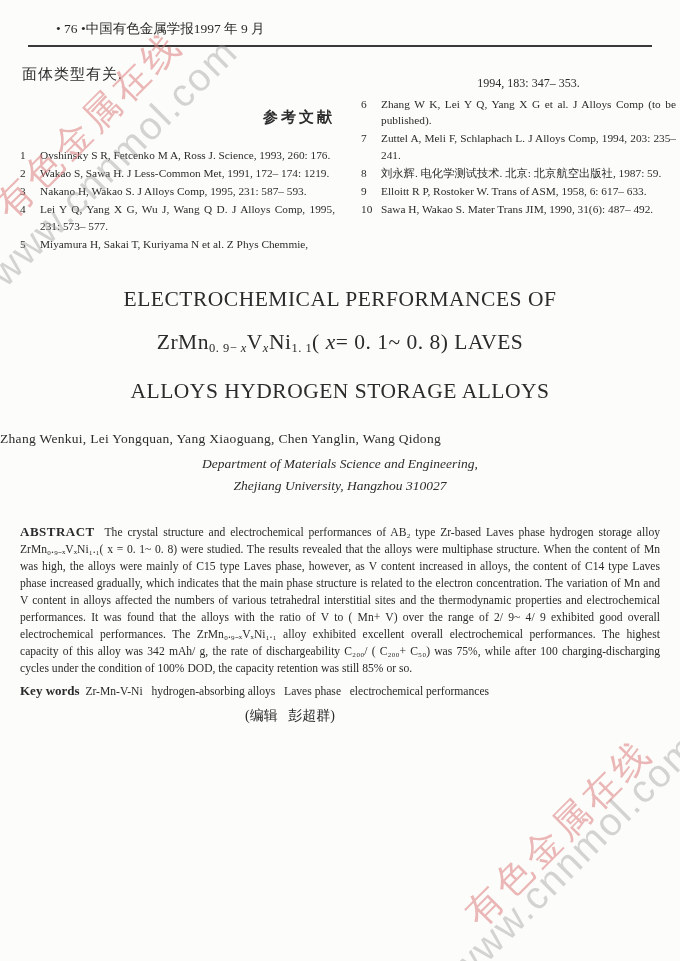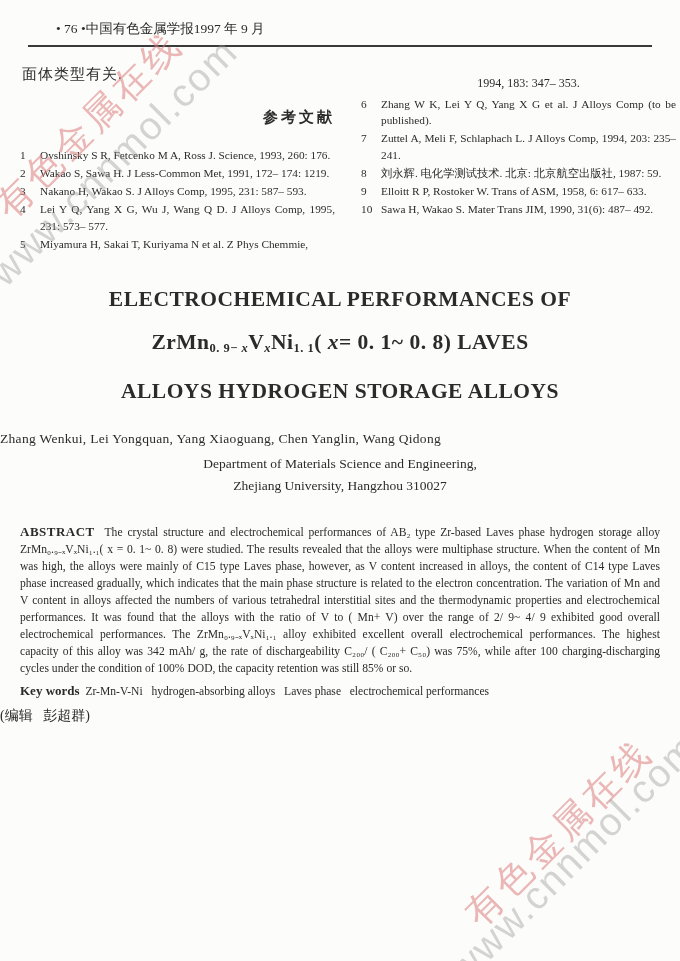--- a/index.html
+++ b/index.html
@@ -33,7 +33,7 @@
   .ref-text{flex:1;}
   .continuation{margin:16px 0 4px 0;padding-left:20px;font-size:12px;line-height:16.5px;text-align:center;}
   
-  .title-block{margin-top:24px;text-align:center;font-weight:bold;font-size:21.5px;line-height:43px;letter-spacing:0.5px;}
+  .title-block{margin-top:24px;text-align:center;font-weight:normal;font-size:21.5px;line-height:43px;letter-spacing:0.5px;}
   .fsub{font-size:0.58em;vertical-align:-0.28em;}
   .fsubi{font-size:0.58em;vertical-align:-0.28em;font-style:italic;}
   .fit{font-style:italic;}

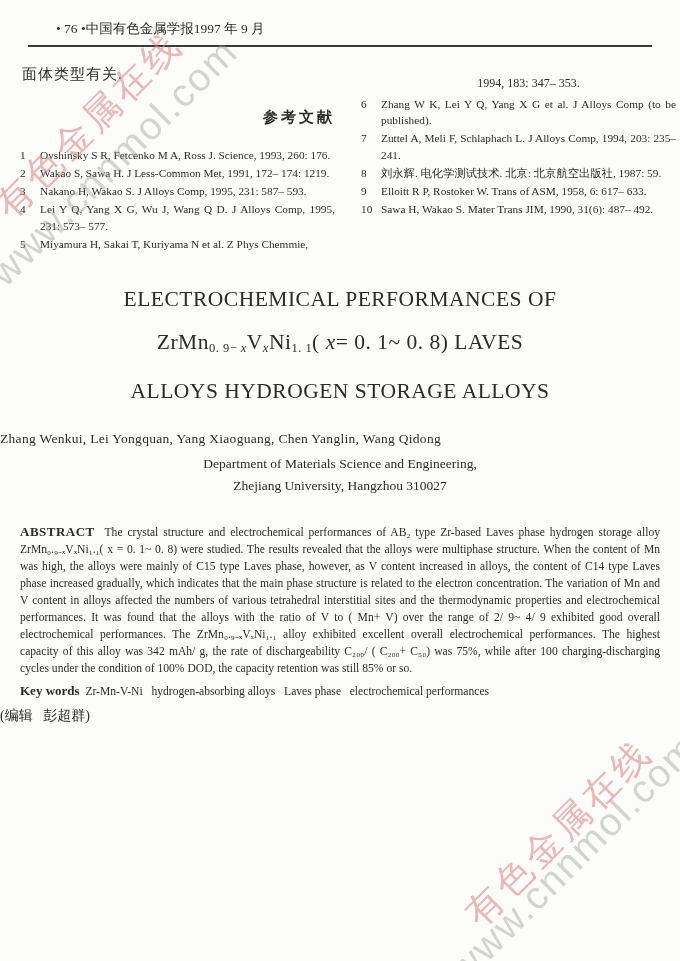--- a/index.html
+++ b/index.html
@@ -39,7 +39,7 @@
   .fit{font-style:italic;}
   
   .authors{margin-top:18px;text-align:left;font-size:13.5px;letter-spacing:0.3px;}
-  .affil{margin-top:6px;text-align:center;font-size:13.5px;line-height:22px;}
+  .affil{margin-top:6px;text-align:center;font-size:13.5px;font-style:italic;line-height:22px;}
   
   .abstract{margin:26px 20px 0 20px;font-size:11.6px;line-height:17px;text-align:justify;}
   .abstract b{font-size:13px;letter-spacing:0.5px;}

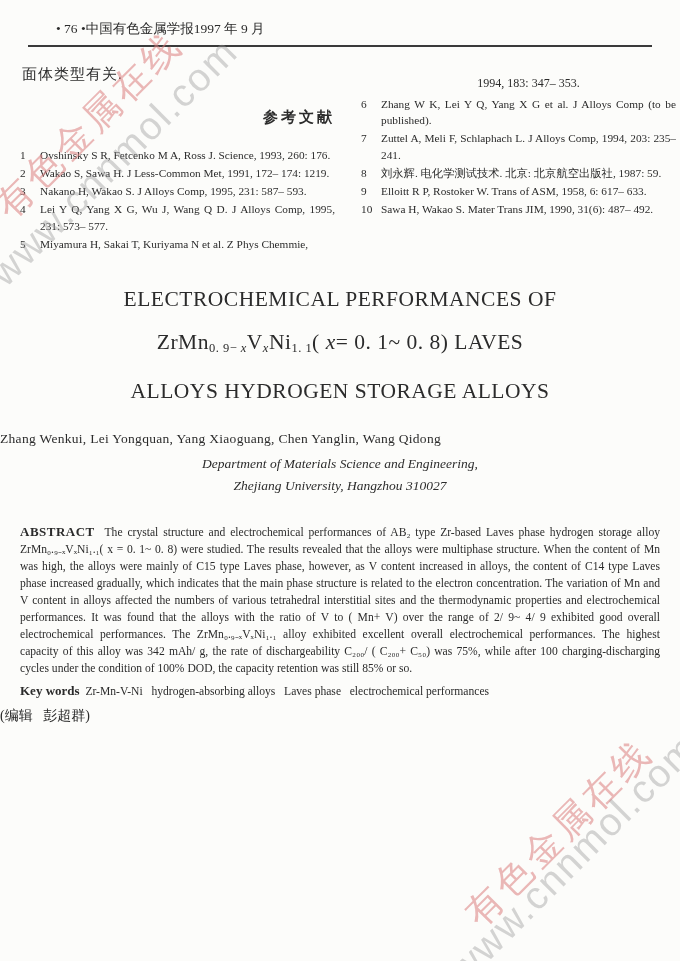--- a/index.html
+++ b/index.html
@@ -45,7 +45,7 @@
   .abstract b{font-size:13px;letter-spacing:0.5px;}
   .keywords{margin:6px 20px 0 20px;font-size:11.6px;white-space:pre-wrap;}
   .keywords b{font-size:13px;}
-  .editor{margin:8px 100px 0 0;text-align:left;font-size:14px;white-space:pre-wrap;}
+  .editor{margin:8px 100px 0 0;text-align:center;font-size:14px;white-space:pre-wrap;}
 </style>
 </head>
 <body>

